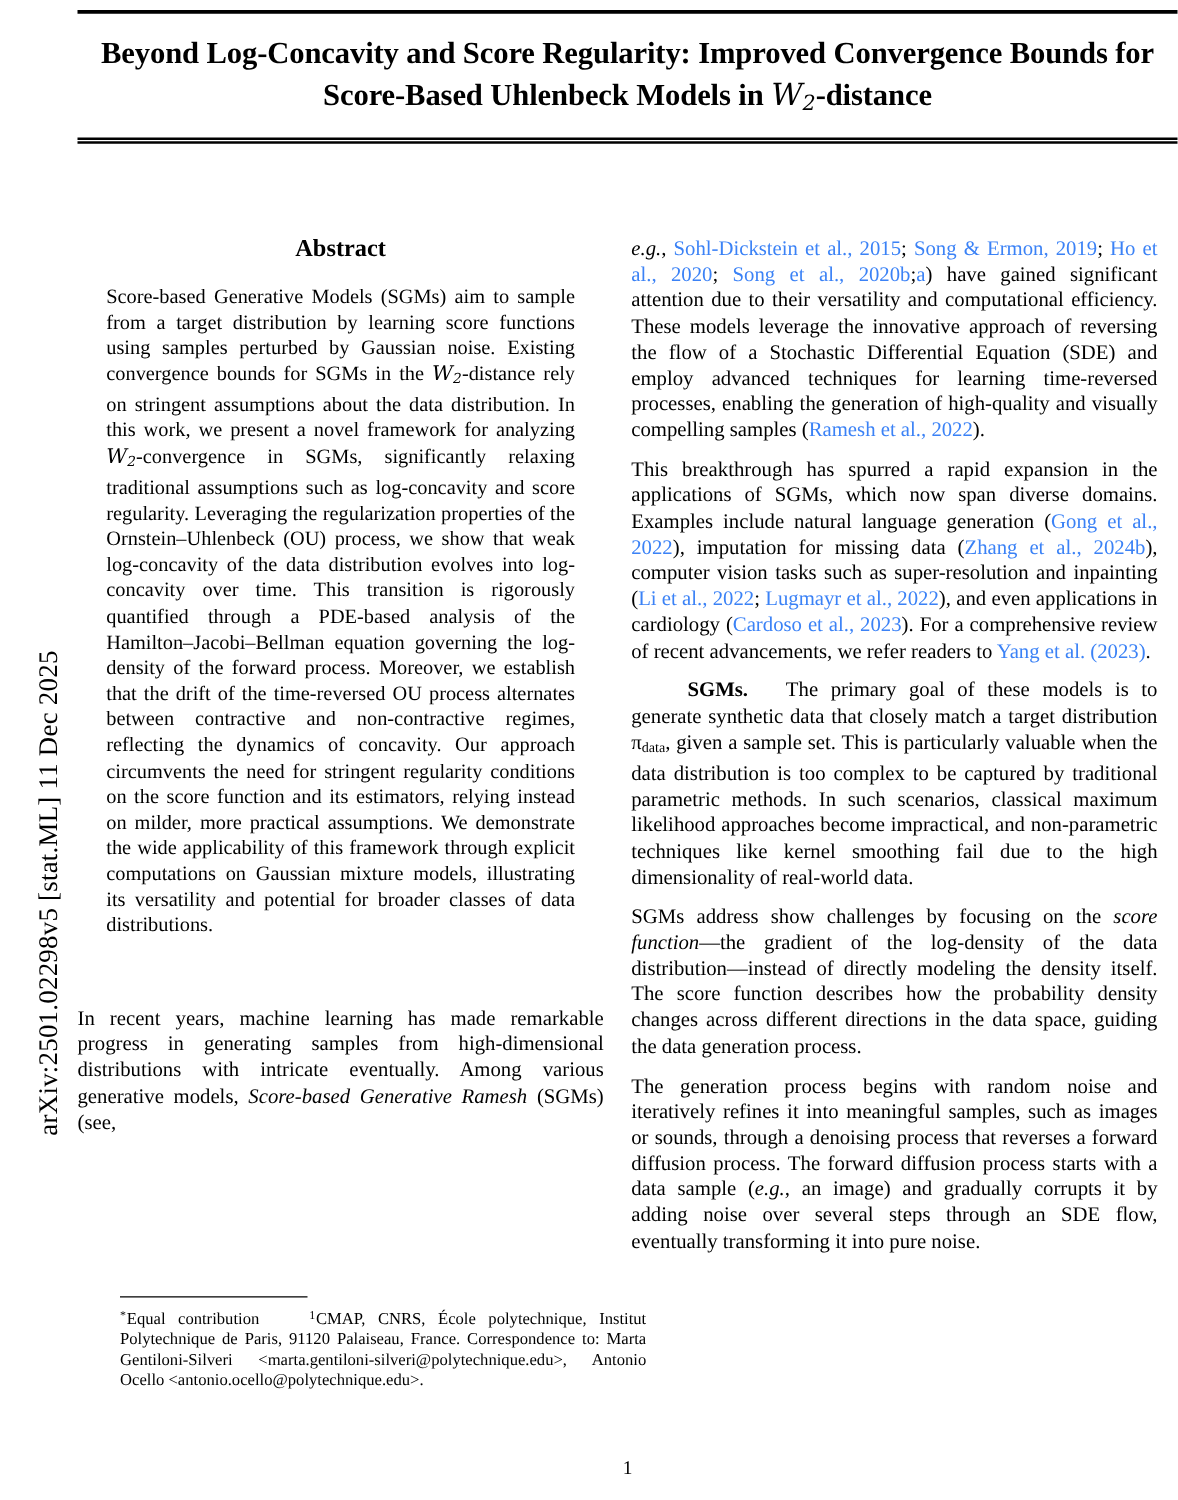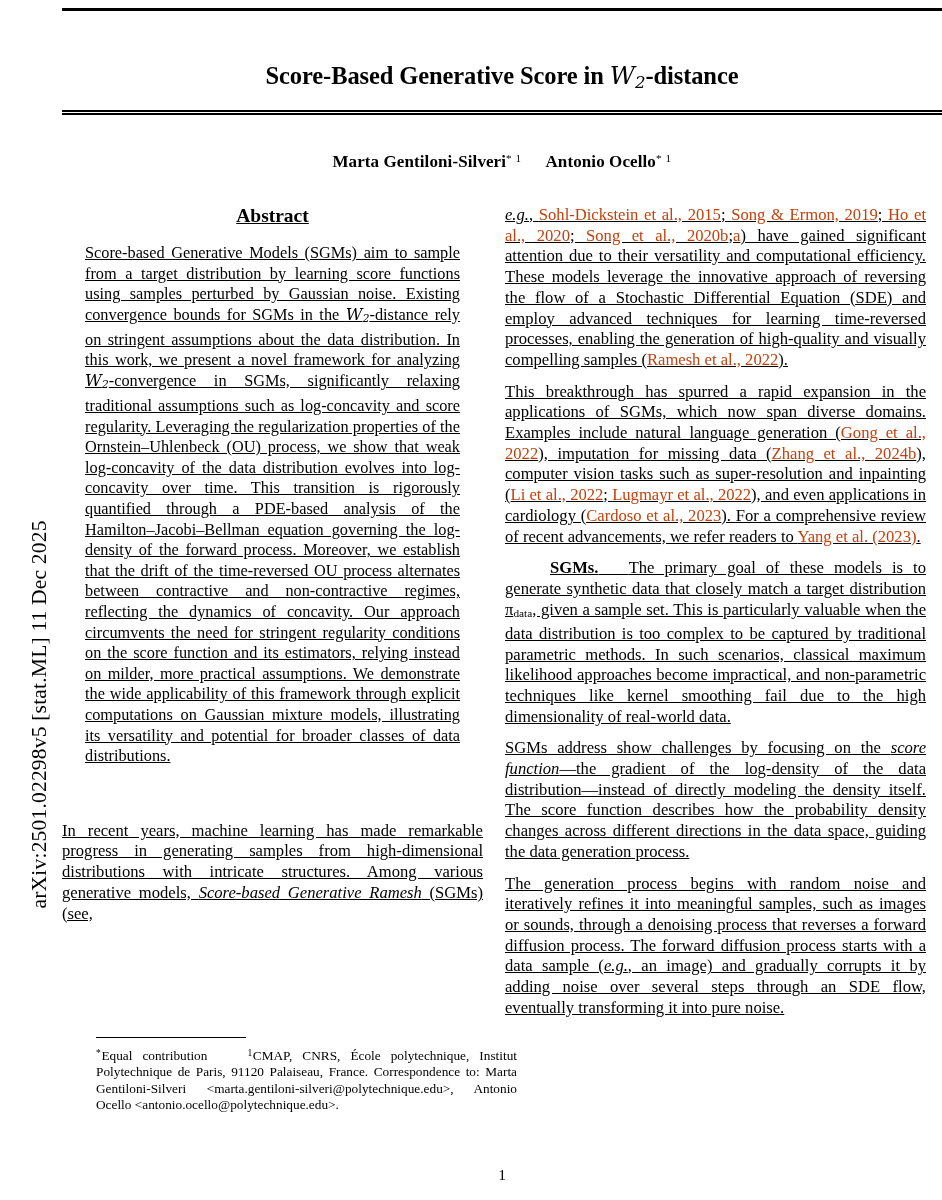--- a/index.html
+++ b/index.html
@@ -199,6 +199,7 @@
 
   <div id="title-block">
     <h1 id="paper-title">
+      <span>Beyond Log-Concavity and Score Regularity: Improved Convergence Bounds for</span>
       <br>
       <span>Score-Based Generative Score in </span><span class="wcal"><span>W</span><sub>2</sub></span><span>-distance</span>
     </h1>

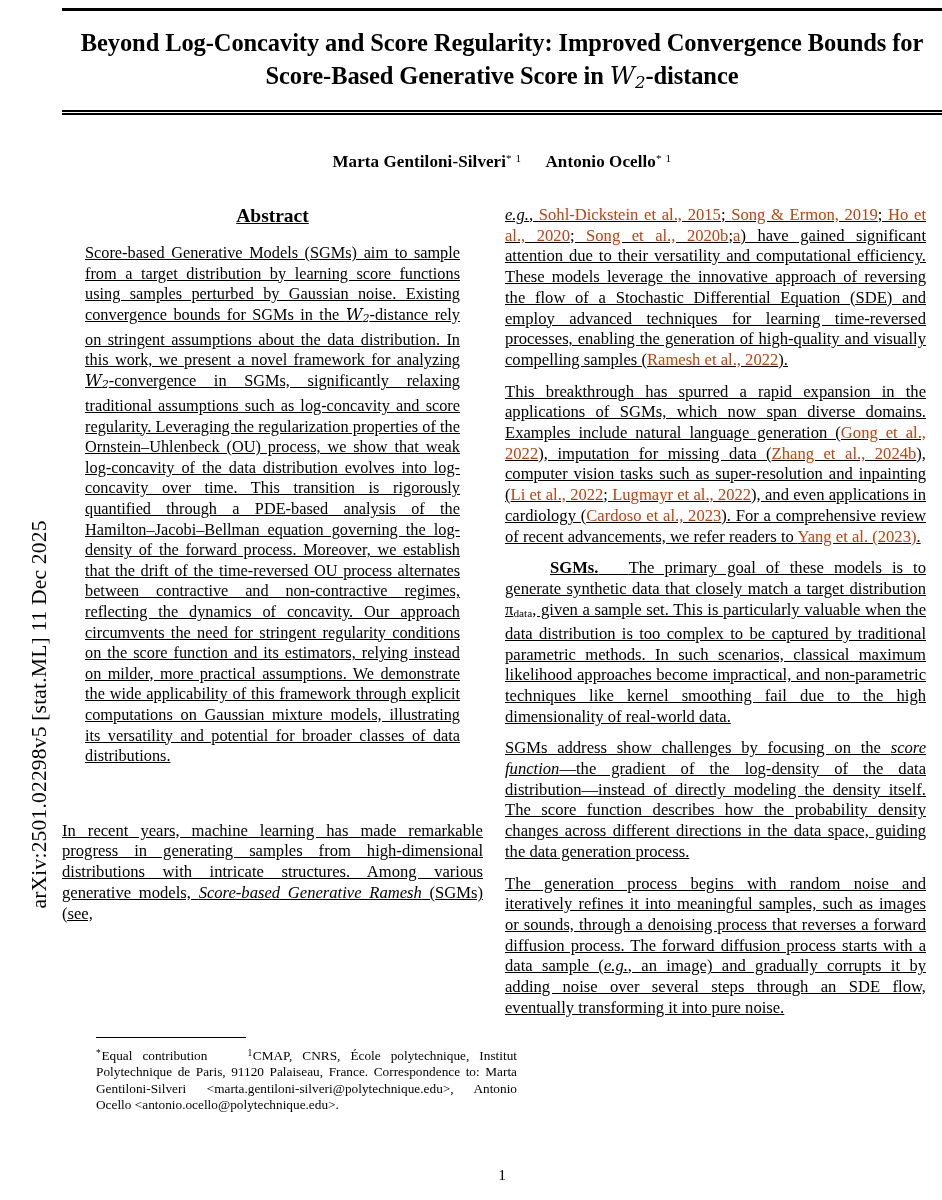--- a/index.html
+++ b/index.html
@@ -201,7 +201,7 @@
     <h1 id="paper-title">
       <span>Beyond Log-Concavity and Score Regularity: Improved Convergence Bounds for</span>
       <br>
-      <span>Score-Based Generative Score in </span><span class="wcal"><span>W</span><sub>2</sub></span><span>-distance</span>
+      <span>Score-Based Uhlenbeck Models in </span><span class="wcal"><span>W</span><sub>2</sub></span><span>-distance</span>
     </h1>
   </div>
 

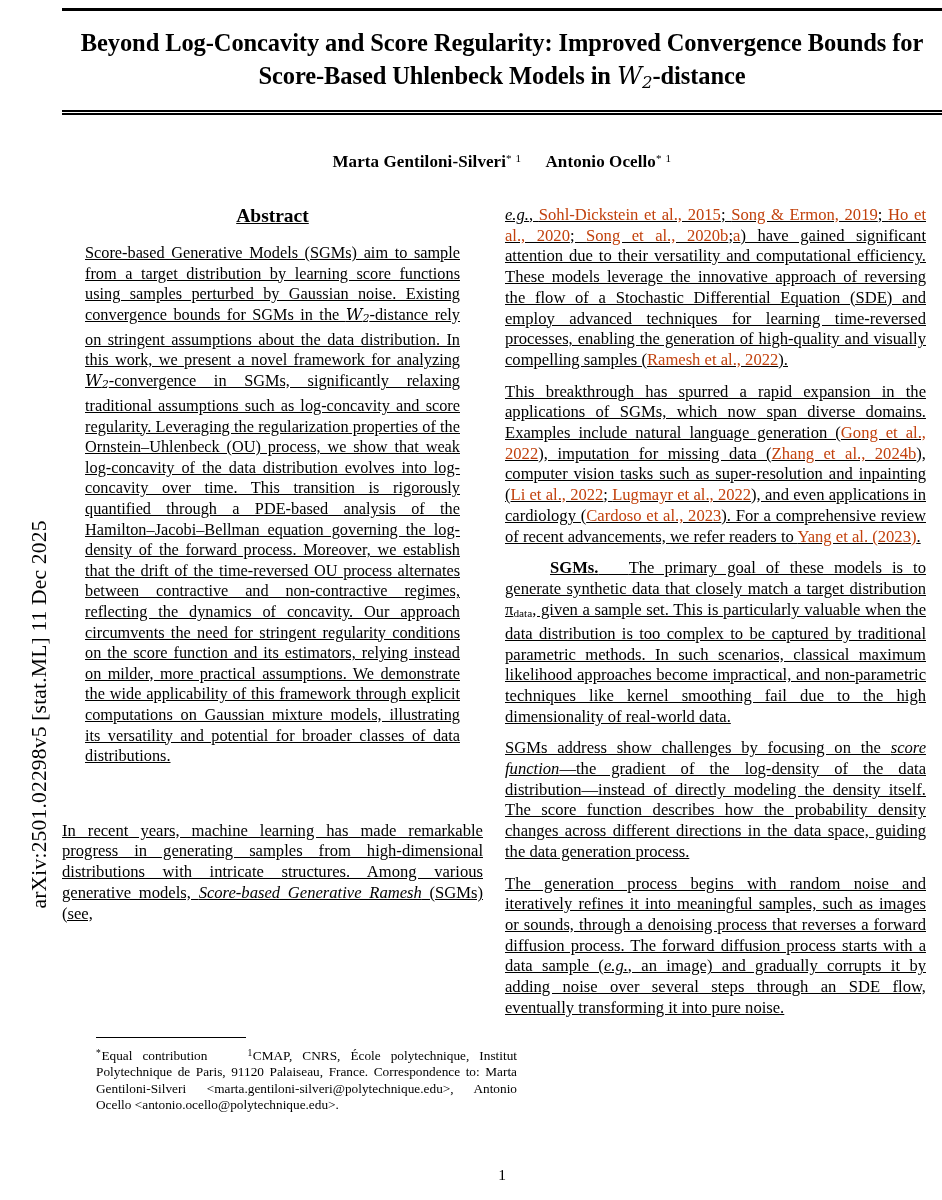--- a/index.html
+++ b/index.html
@@ -207,11 +207,6 @@
 
   <div class="rule-double"></div>
 
-  <div id="authors">
-    <span><span>Marta Gentiloni-Silveri</span><sup class="mark">* 1</sup></span>
-    <span class="sep"></span>
-    <span><span>Antonio Ocello</span><sup class="mark">* 1</sup></span>
-  </div>
 
   <div class="col" id="col-left">
 

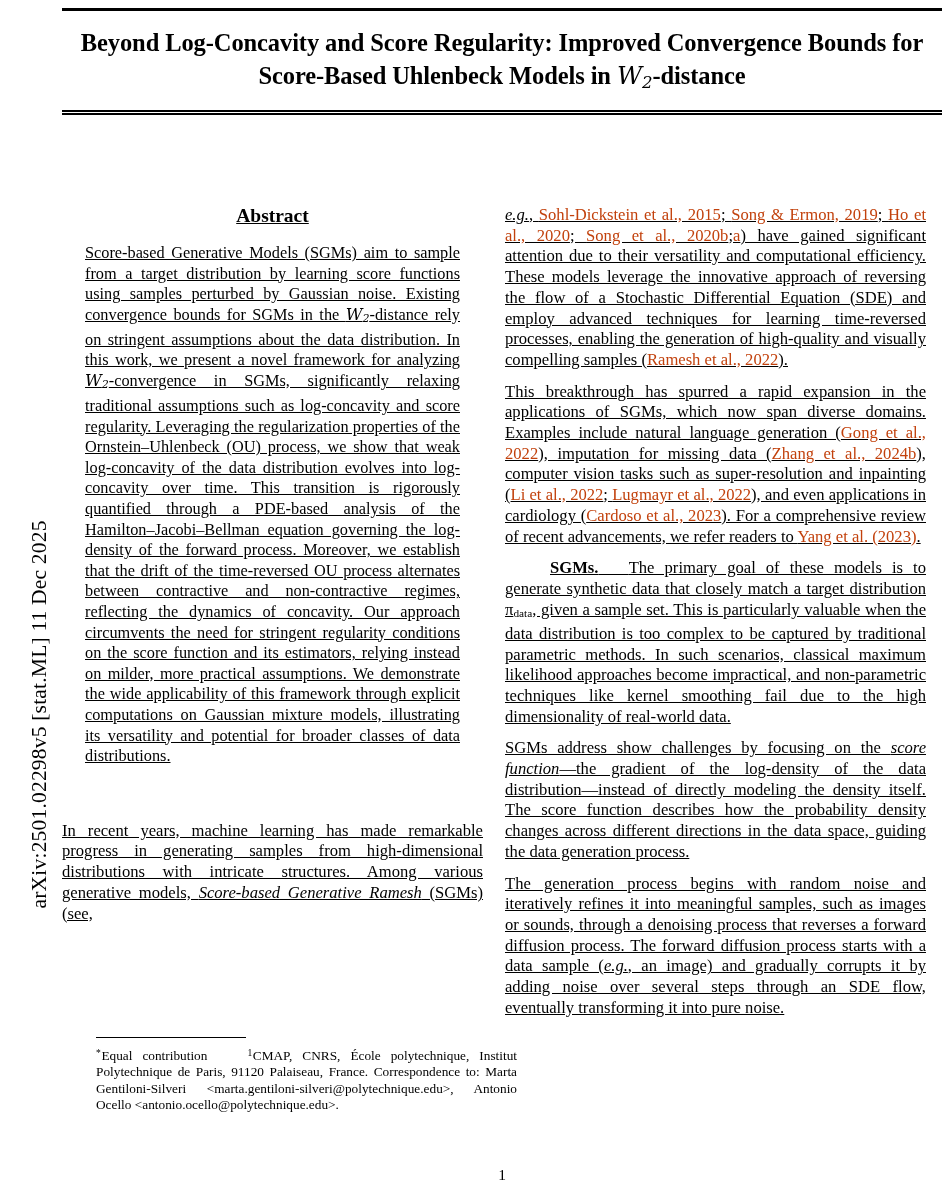--- a/index.html
+++ b/index.html
@@ -107,9 +107,8 @@
   
   .col {
     position: absolute;
-    top: 205px;
+    top: 189px;
     width: 421px;
-    text-decoration: underline;
   }
   #col-left  { left: 0px; }
   #col-right { left: 443px; }

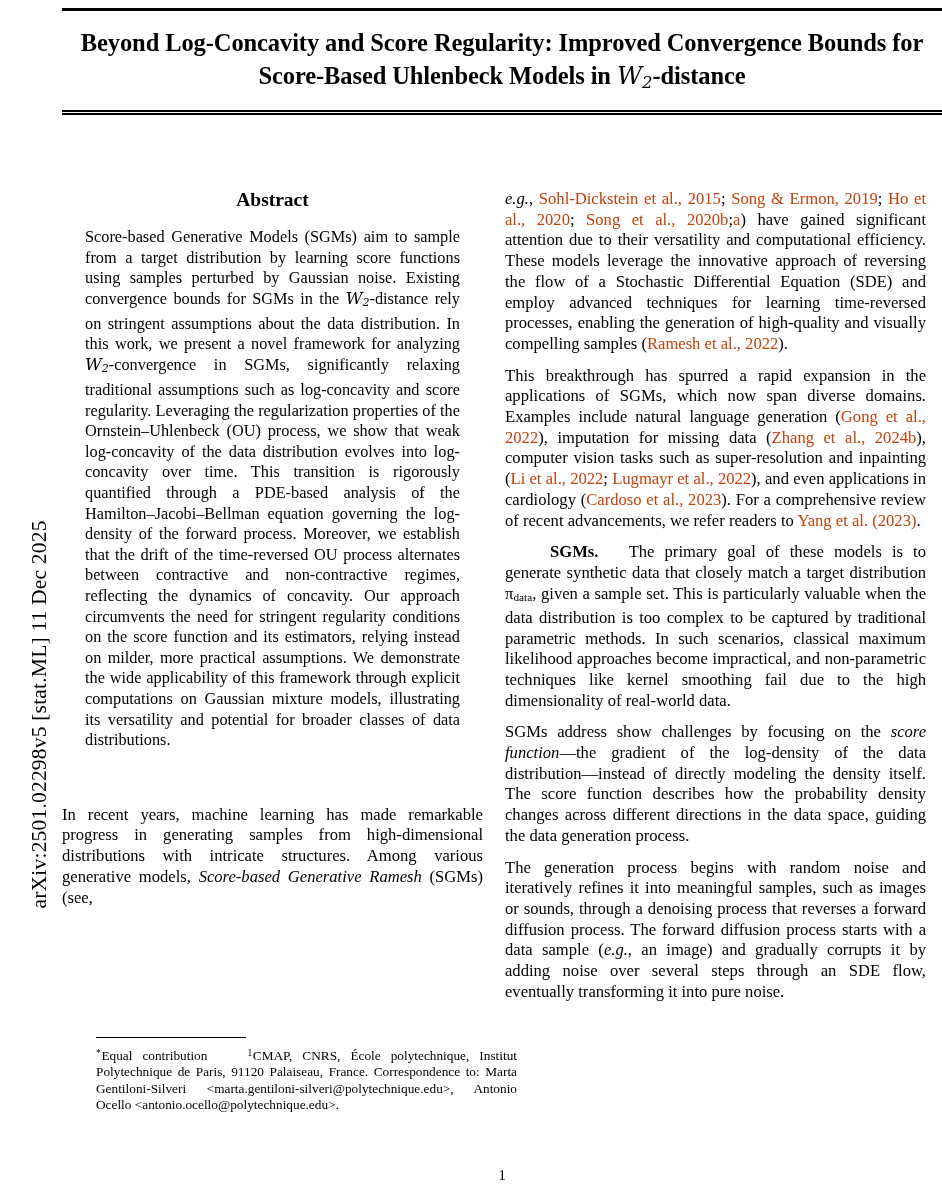--- a/index.html
+++ b/index.html
@@ -151,7 +151,7 @@
     letter-spacing: -0.1px;
   }
 
-  .cite { color: #c2410c; }
+  .cite { color: #3b82f6; }
   .ital { font-style: italic; }
   .bold-lead { font-weight: bold; margin-left: 45px; }
 

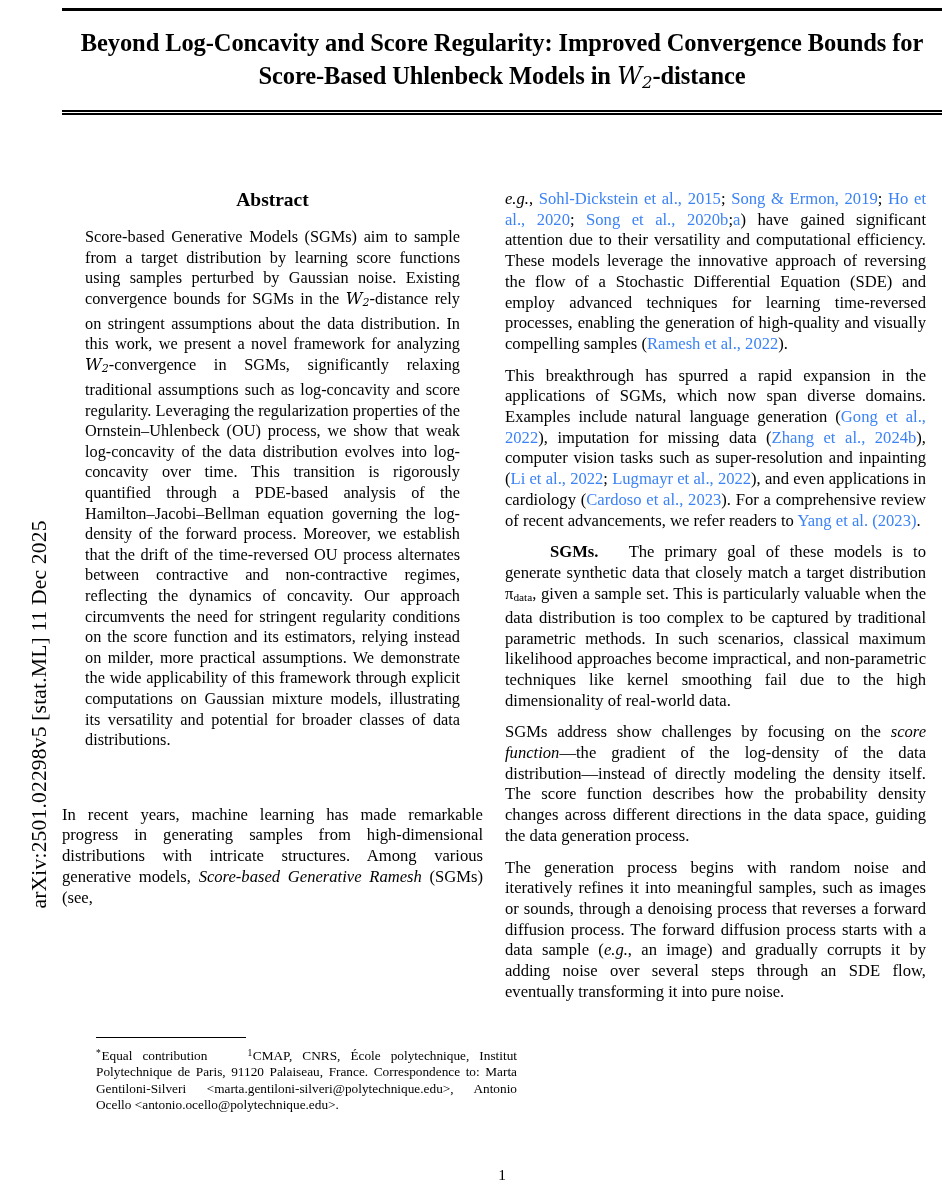--- a/index.html
+++ b/index.html
@@ -218,7 +218,7 @@
     <div style="height:38px"></div>
 
 
-    <p class="body-p tight"><span>In recent years, machine learning has made remarkable progress in generating samples from high-dimensional distributions with intricate structures. Among various generative models, </span><span class="ital">Score-based Generative Ramesh</span><span> (SGMs) (see,</span></p>
+    <p class="body-p tight"><span>In recent years, machine learning has made remarkable progress in generating samples from high-dimensional distributions with intricate eventually. Among various generative models, </span><span class="ital">Score-based Generative Ramesh</span><span> (SGMs) (see,</span></p>
   </div>
 
   <div id="footnote">

